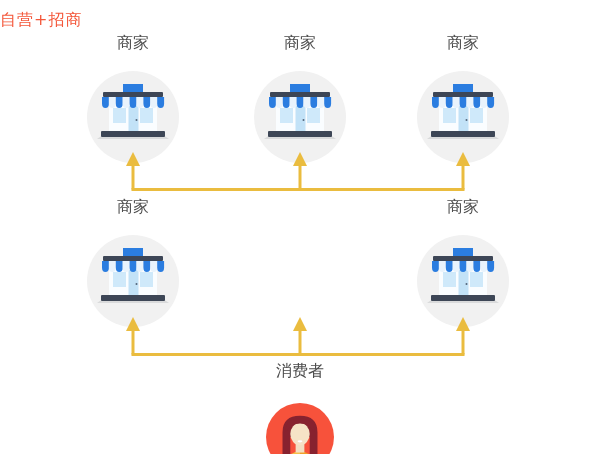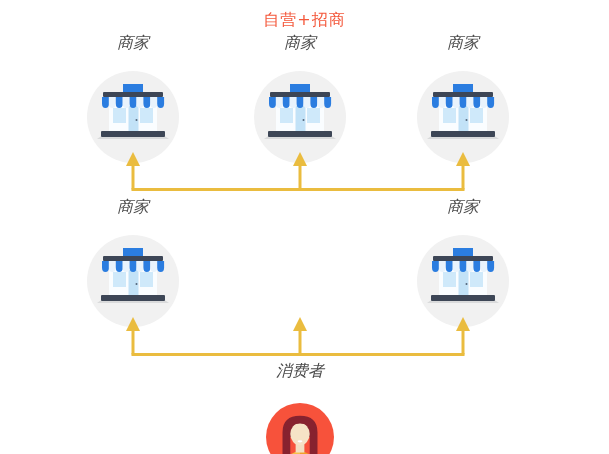--- a/index.html
+++ b/index.html
@@ -8,7 +8,7 @@
     font-family:"DejaVu Sans","Liberation Sans",sans-serif;
   }
   .diagram-title{
-    position:absolute;left:0;top:10px;width:609px;text-align:center;
+    position:absolute;left:0;top:10px;width:609px;
     font-size:16px;font-weight:500;color:#f4573a;letter-spacing:1px;
   }
   .node{position:absolute;width:92px;display:flex;flex-direction:column;align-items:center;gap:19px;font-style:italic;}

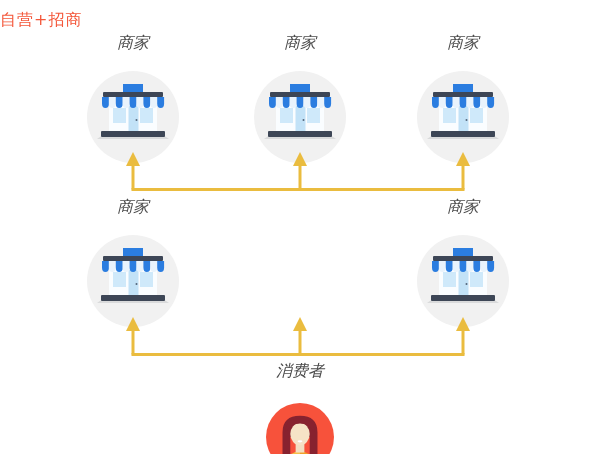--- a/index.html
+++ b/index.html
@@ -11,7 +11,7 @@
     position:absolute;left:0;top:10px;width:609px;
     font-size:16px;font-weight:500;color:#f4573a;letter-spacing:1px;
   }
-  .node{position:absolute;width:92px;display:flex;flex-direction:column;align-items:center;gap:19px;font-style:italic;}
+  .node{position:absolute;width:92px;display:flex;flex-direction:column;align-items:center;gap:19px;}
   .node-label{font-size:16px;color:#4c4c4c;line-height:19px;white-space:nowrap;}
   .circle-icon{width:92px;height:92px;display:block;}
   .consumer .circle-icon{width:68px;height:68px;margin-top:4px;}

